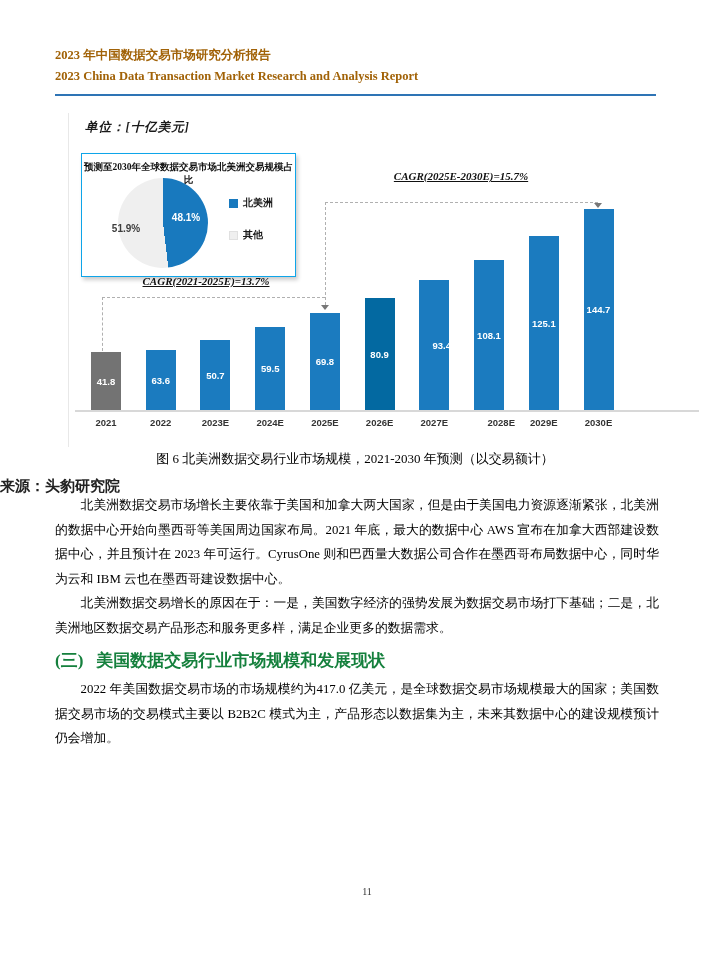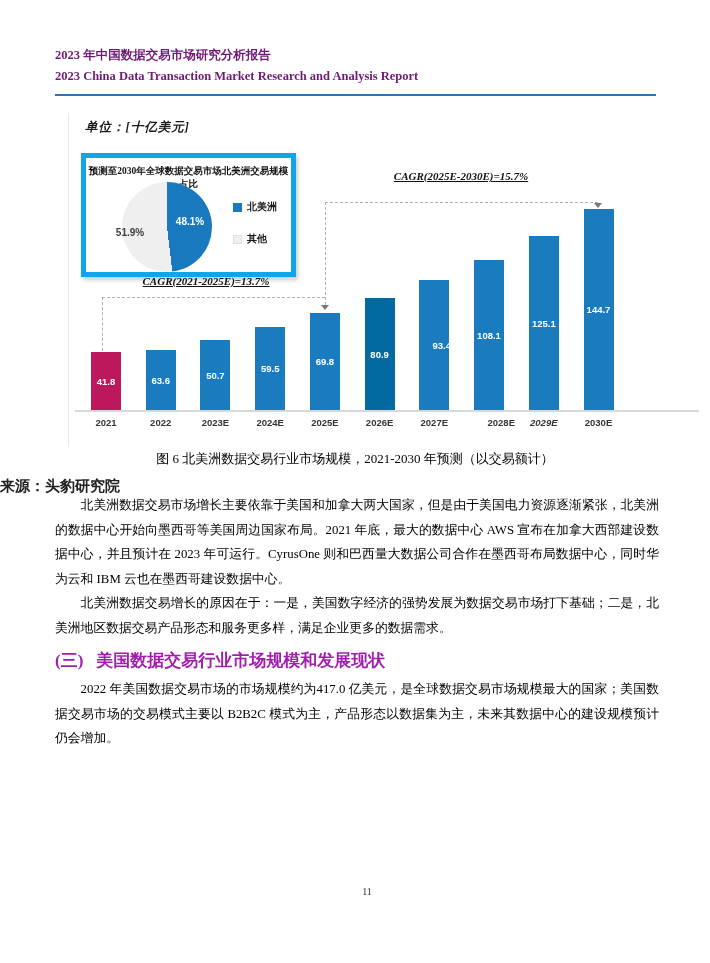--- a/index.html
+++ b/index.html
@@ -56,7 +56,7 @@
 
 <div class="page">
 
-  <div class="hdr" style="color: #701a75;">
+  <div class="hdr" style="color: #a16207;">
     <div class="hdr-zh">2023 年中国数据交易市场研究分析报告</div>
     <div class="hdr-en">2023 China Data Transaction Market Research and Analysis Report</div>
   </div>

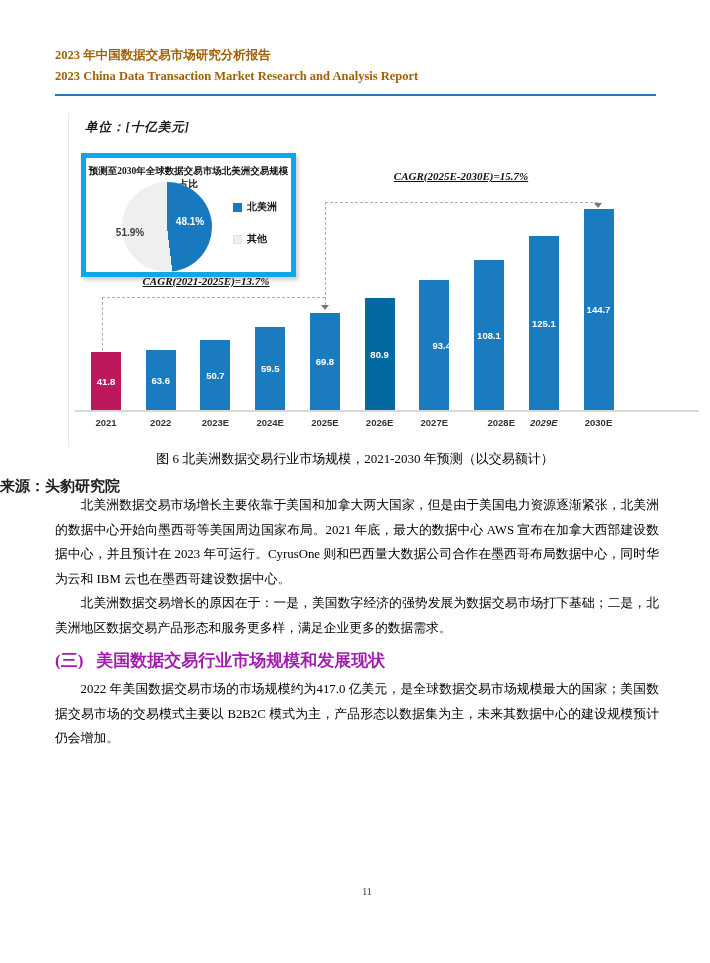--- a/index.html
+++ b/index.html
@@ -16,7 +16,7 @@
   
   .figure { position:absolute; left:68px; top:113px; width:636px; height:334px; border-left:1px solid #e8e8e8; }
   .unit-label { position:absolute; left:16px; top:6px; font-style:italic; font-weight:bold; font-size:12.5px; color:#1a1a1a; letter-spacing:1px; }
-  .inset { position:absolute; left:12px; top:40px; width:215px; height:124px; background:#fff; border:5px solid #0ea5e9; box-shadow:2px 3px 4px rgba(0,0,0,0.2); }
+  .inset { position:absolute; left:12px; top:40px; width:215px; height:124px; background:#fff; border:1px solid #0ea5e9; box-shadow:2px 3px 4px rgba(0,0,0,0.2); }
   .inset-title { position:absolute; top:7px; width:100%; text-align:center; font-size:9.5px; font-weight:bold; color:#111; }
   .pie { position:absolute; left:36px; top:24px; width:90px; height:90px; border-radius:50%; }
   .pie-label-a, .pie-label-b { position:absolute; transform:translate(-50%,-50%); font-weight:bold; font-size:10px; font-family:"Liberation Sans","DejaVu Sans",sans-serif; }

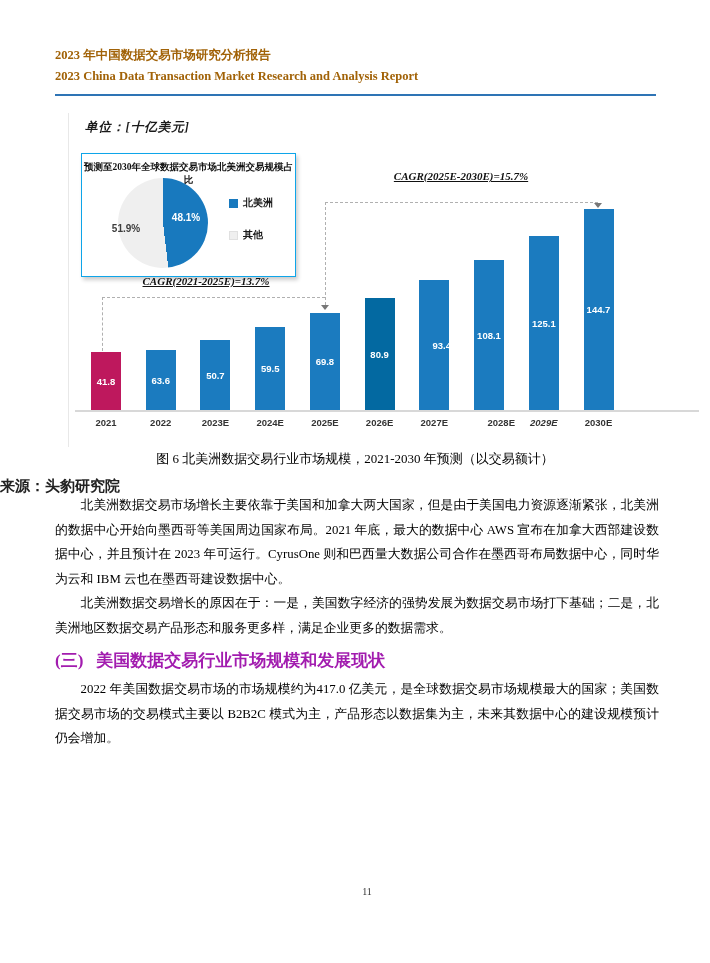--- a/index.html
+++ b/index.html
@@ -93,7 +93,7 @@
     <div class="arrow-down" id="arrow-right"></div>
 
     <div id="bars">
-        <div class="bar" style="left: 22px; top: 239px; width: 30px; height: 58px; background: #be185d;">
+        <div class="bar" style="left: 22px; top: 239px; width: 30px; height: 58px; background: #737373;">
           <span class="bar-label">41.8</span>
         </div>
         <div class="tick" style="left: 11px;">2021</div>

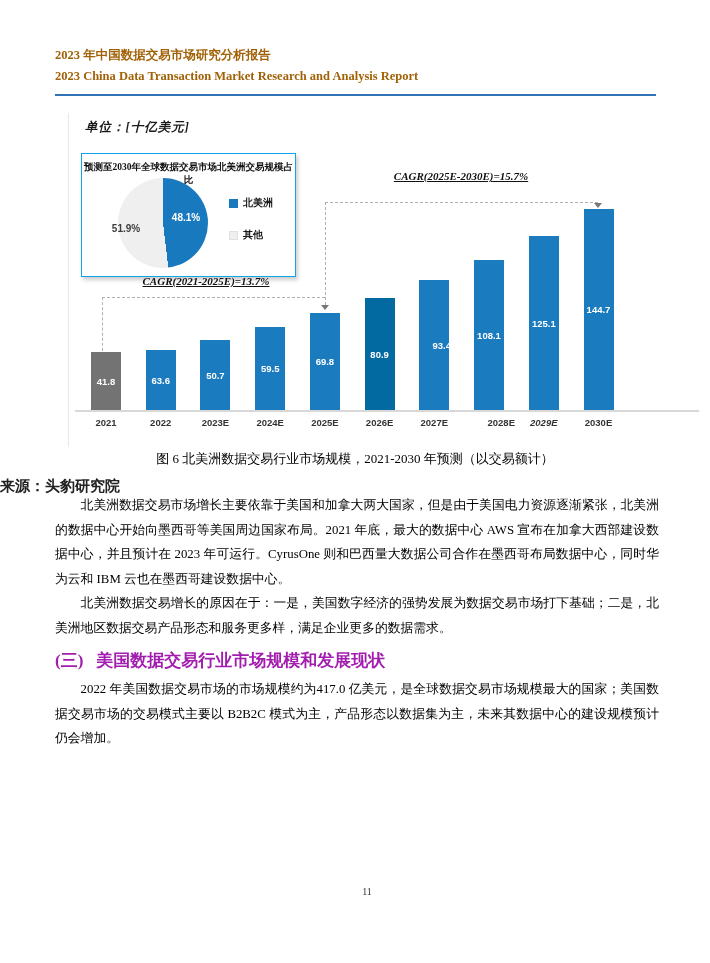--- a/index.html
+++ b/index.html
@@ -128,7 +128,7 @@
         <div class="bar" style="left: 459.8px; top: 123px; width: 30px; height: 174px; background: rgb(27, 123, 191);">
           <span class="bar-label">125.1</span>
         </div>
-        <div class="tick" style="left: 448.8px; font-style: italic;">2029E</div>
+        <div class="tick" style="left: 448.8px;">2029E</div>
         <div class="bar" style="left: 514.5px; top: 96px; width: 30px; height: 201px; background: rgb(27, 123, 191);">
           <span class="bar-label">144.7</span>
         </div>

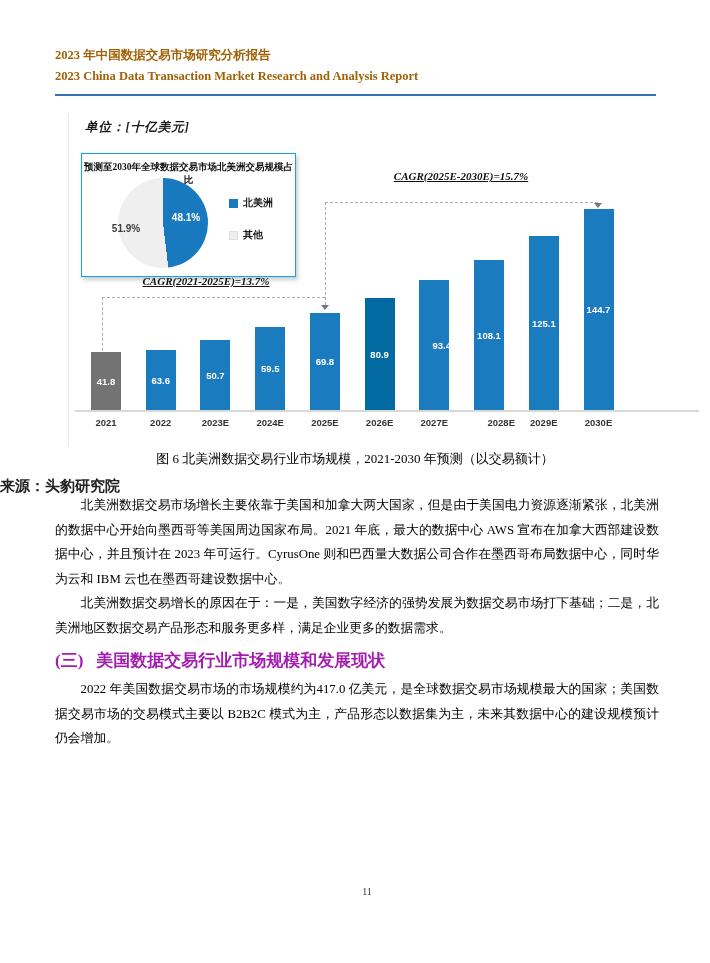--- a/index.html
+++ b/index.html
@@ -143,7 +143,7 @@
   <div class="body-text">
     <p>北美洲数据交易市场增长主要依靠于美国和加拿大两大国家，但是由于美国电力资源逐渐紧张，北美洲的数据中心开始向墨西哥等美国周边国家布局。2021 年底，最大的数据中心 AWS 宣布在加拿大西部建设数据中心，并且预计在 2023 年可运行。CyrusOne 则和巴西量大数据公司合作在墨西哥布局数据中心，同时华为云和 IBM 云也在墨西哥建设数据中心。</p>
     <p>北美洲数据交易增长的原因在于：一是，美国数字经济的强势发展为数据交易市场打下基础；二是，北美洲地区数据交易产品形态和服务更多样，满足企业更多的数据需求。</p>
-    <h2 class="section-heading" id="section-heading" style="color: #a21caf;">
+    <h2 class="section-heading" id="section-heading" style="color: #15803d;">
       <span class="num">(三)</span><span>美国数据交易行业市场规模和发展现状</span>
     </h2>
     <p>2022 年美国数据交易市场的市场规模约为417.0 亿美元，是全球数据交易市场规模最大的国家；美国数据交易市场的交易模式主要以 B2B2C  模式为主，产品形态以数据集为主，未来其数据中心的建设规模预计仍会增加。</p>

